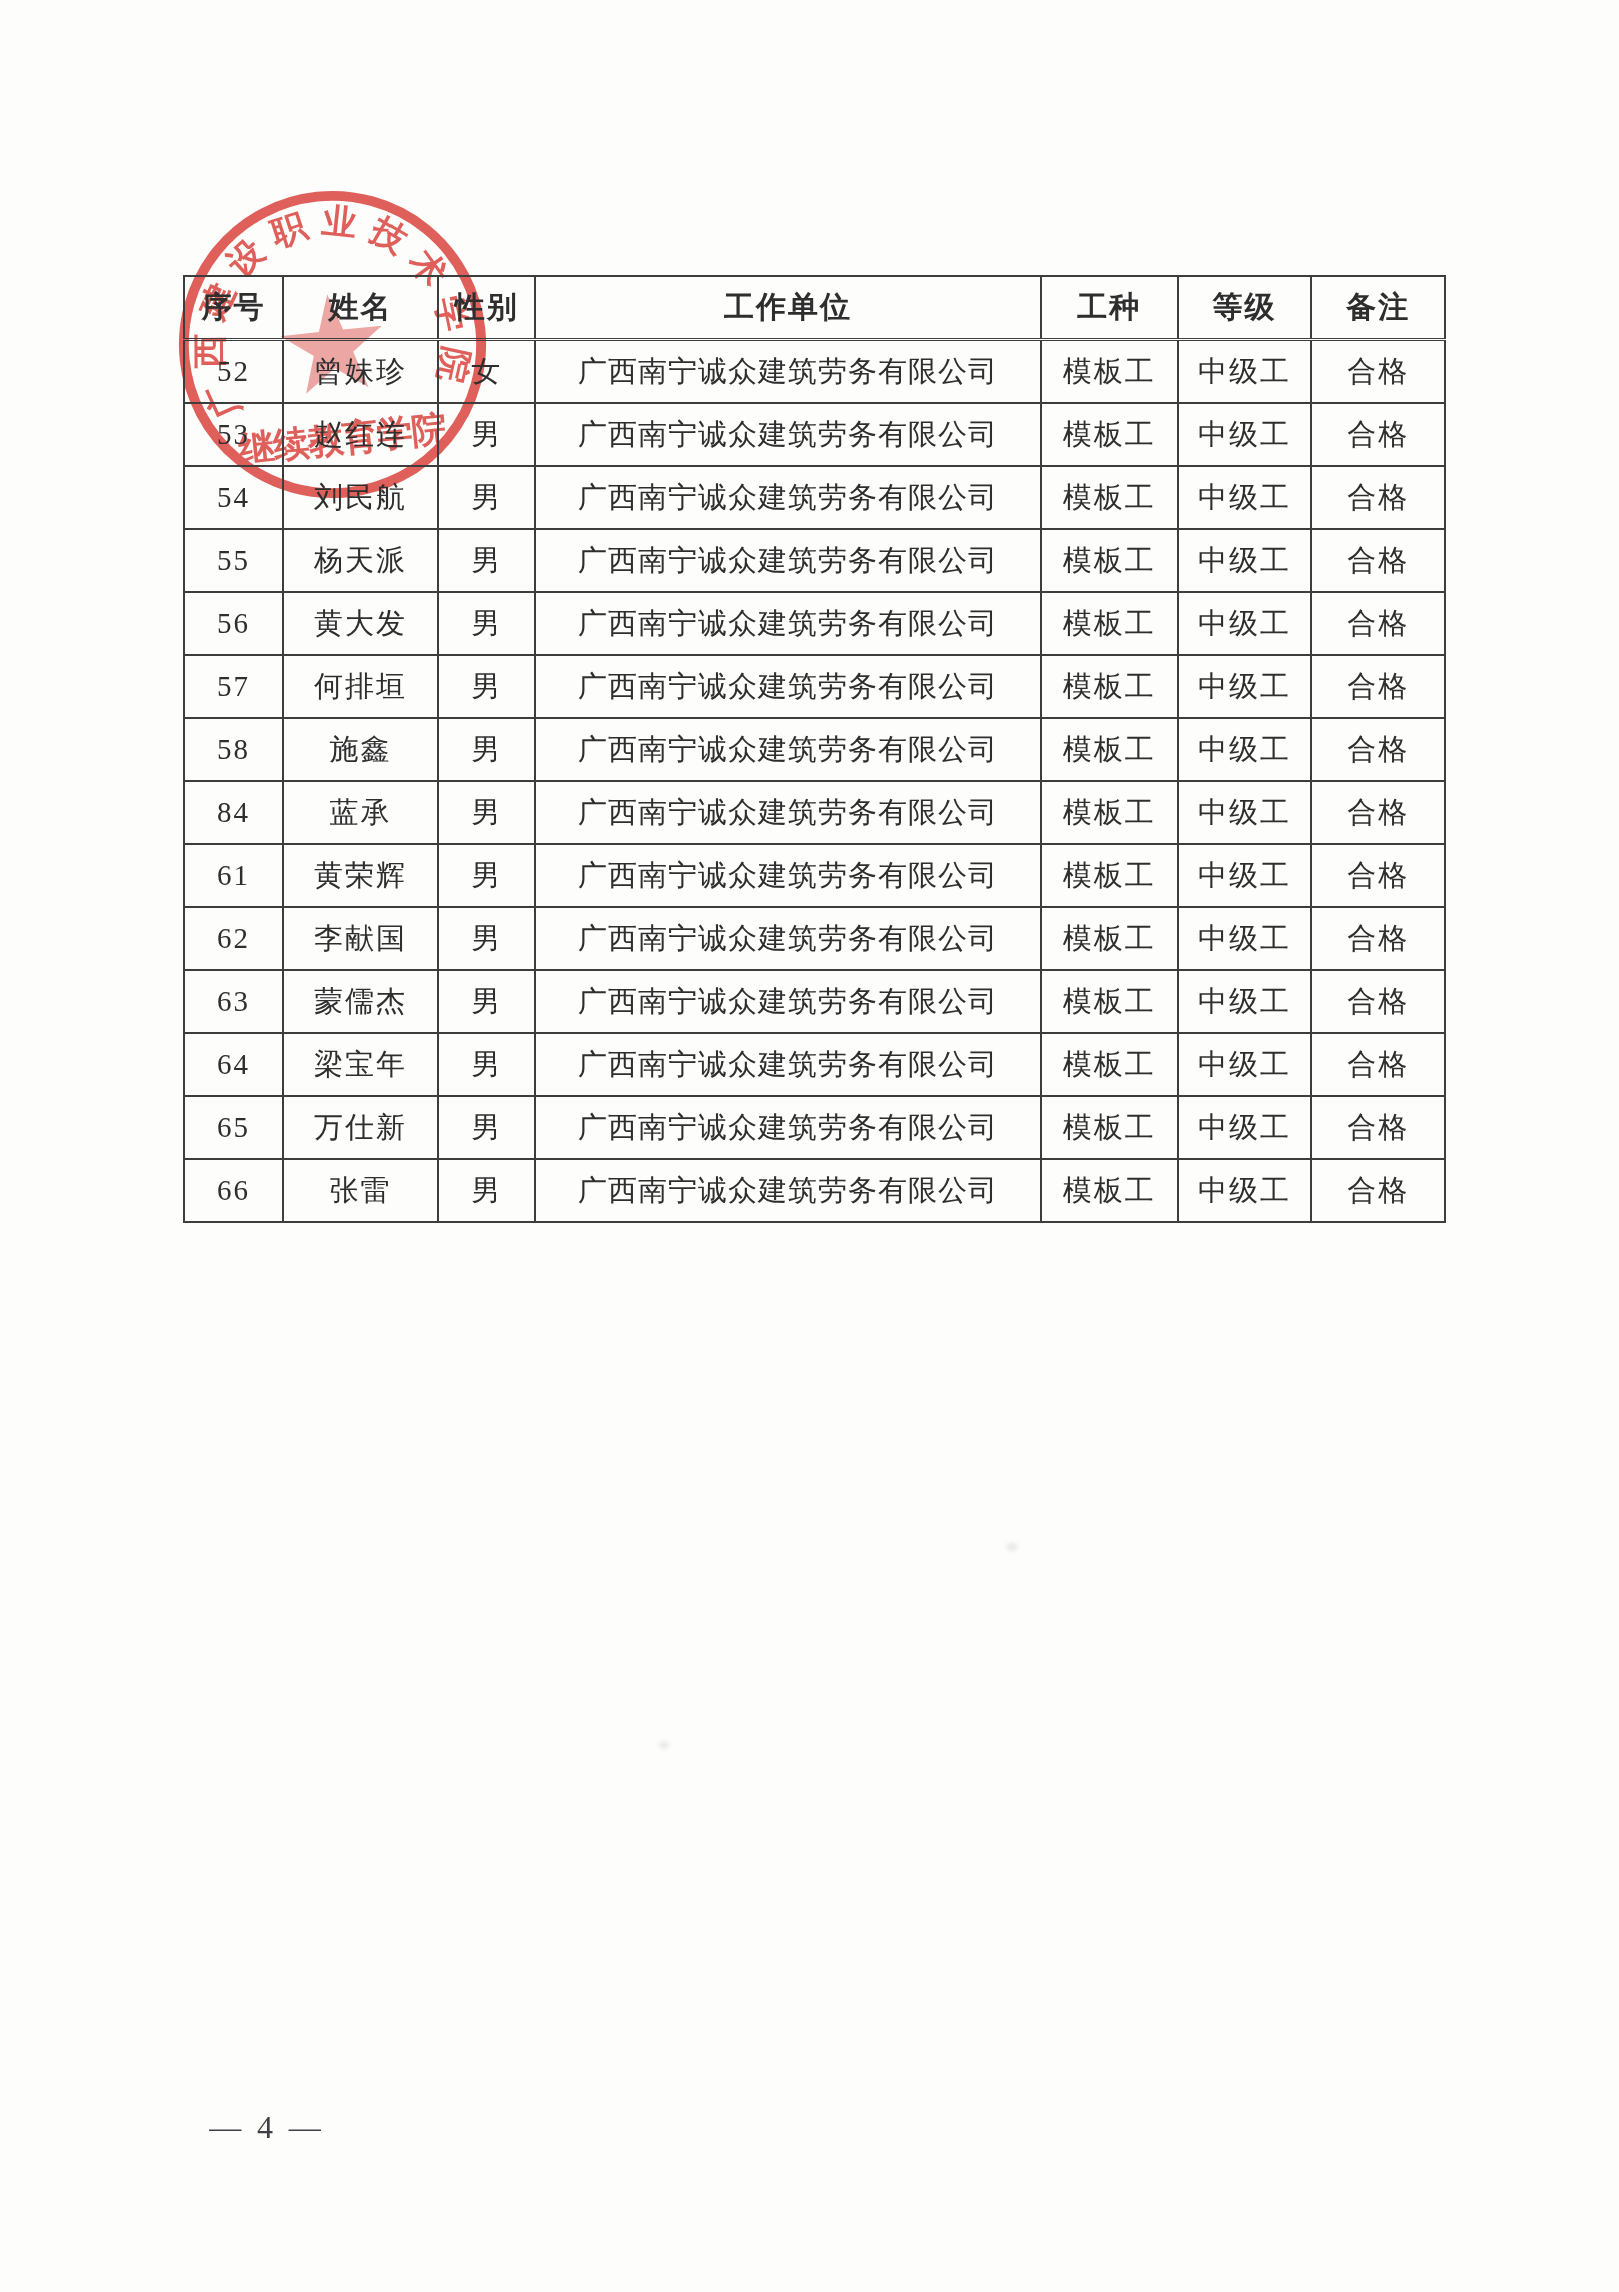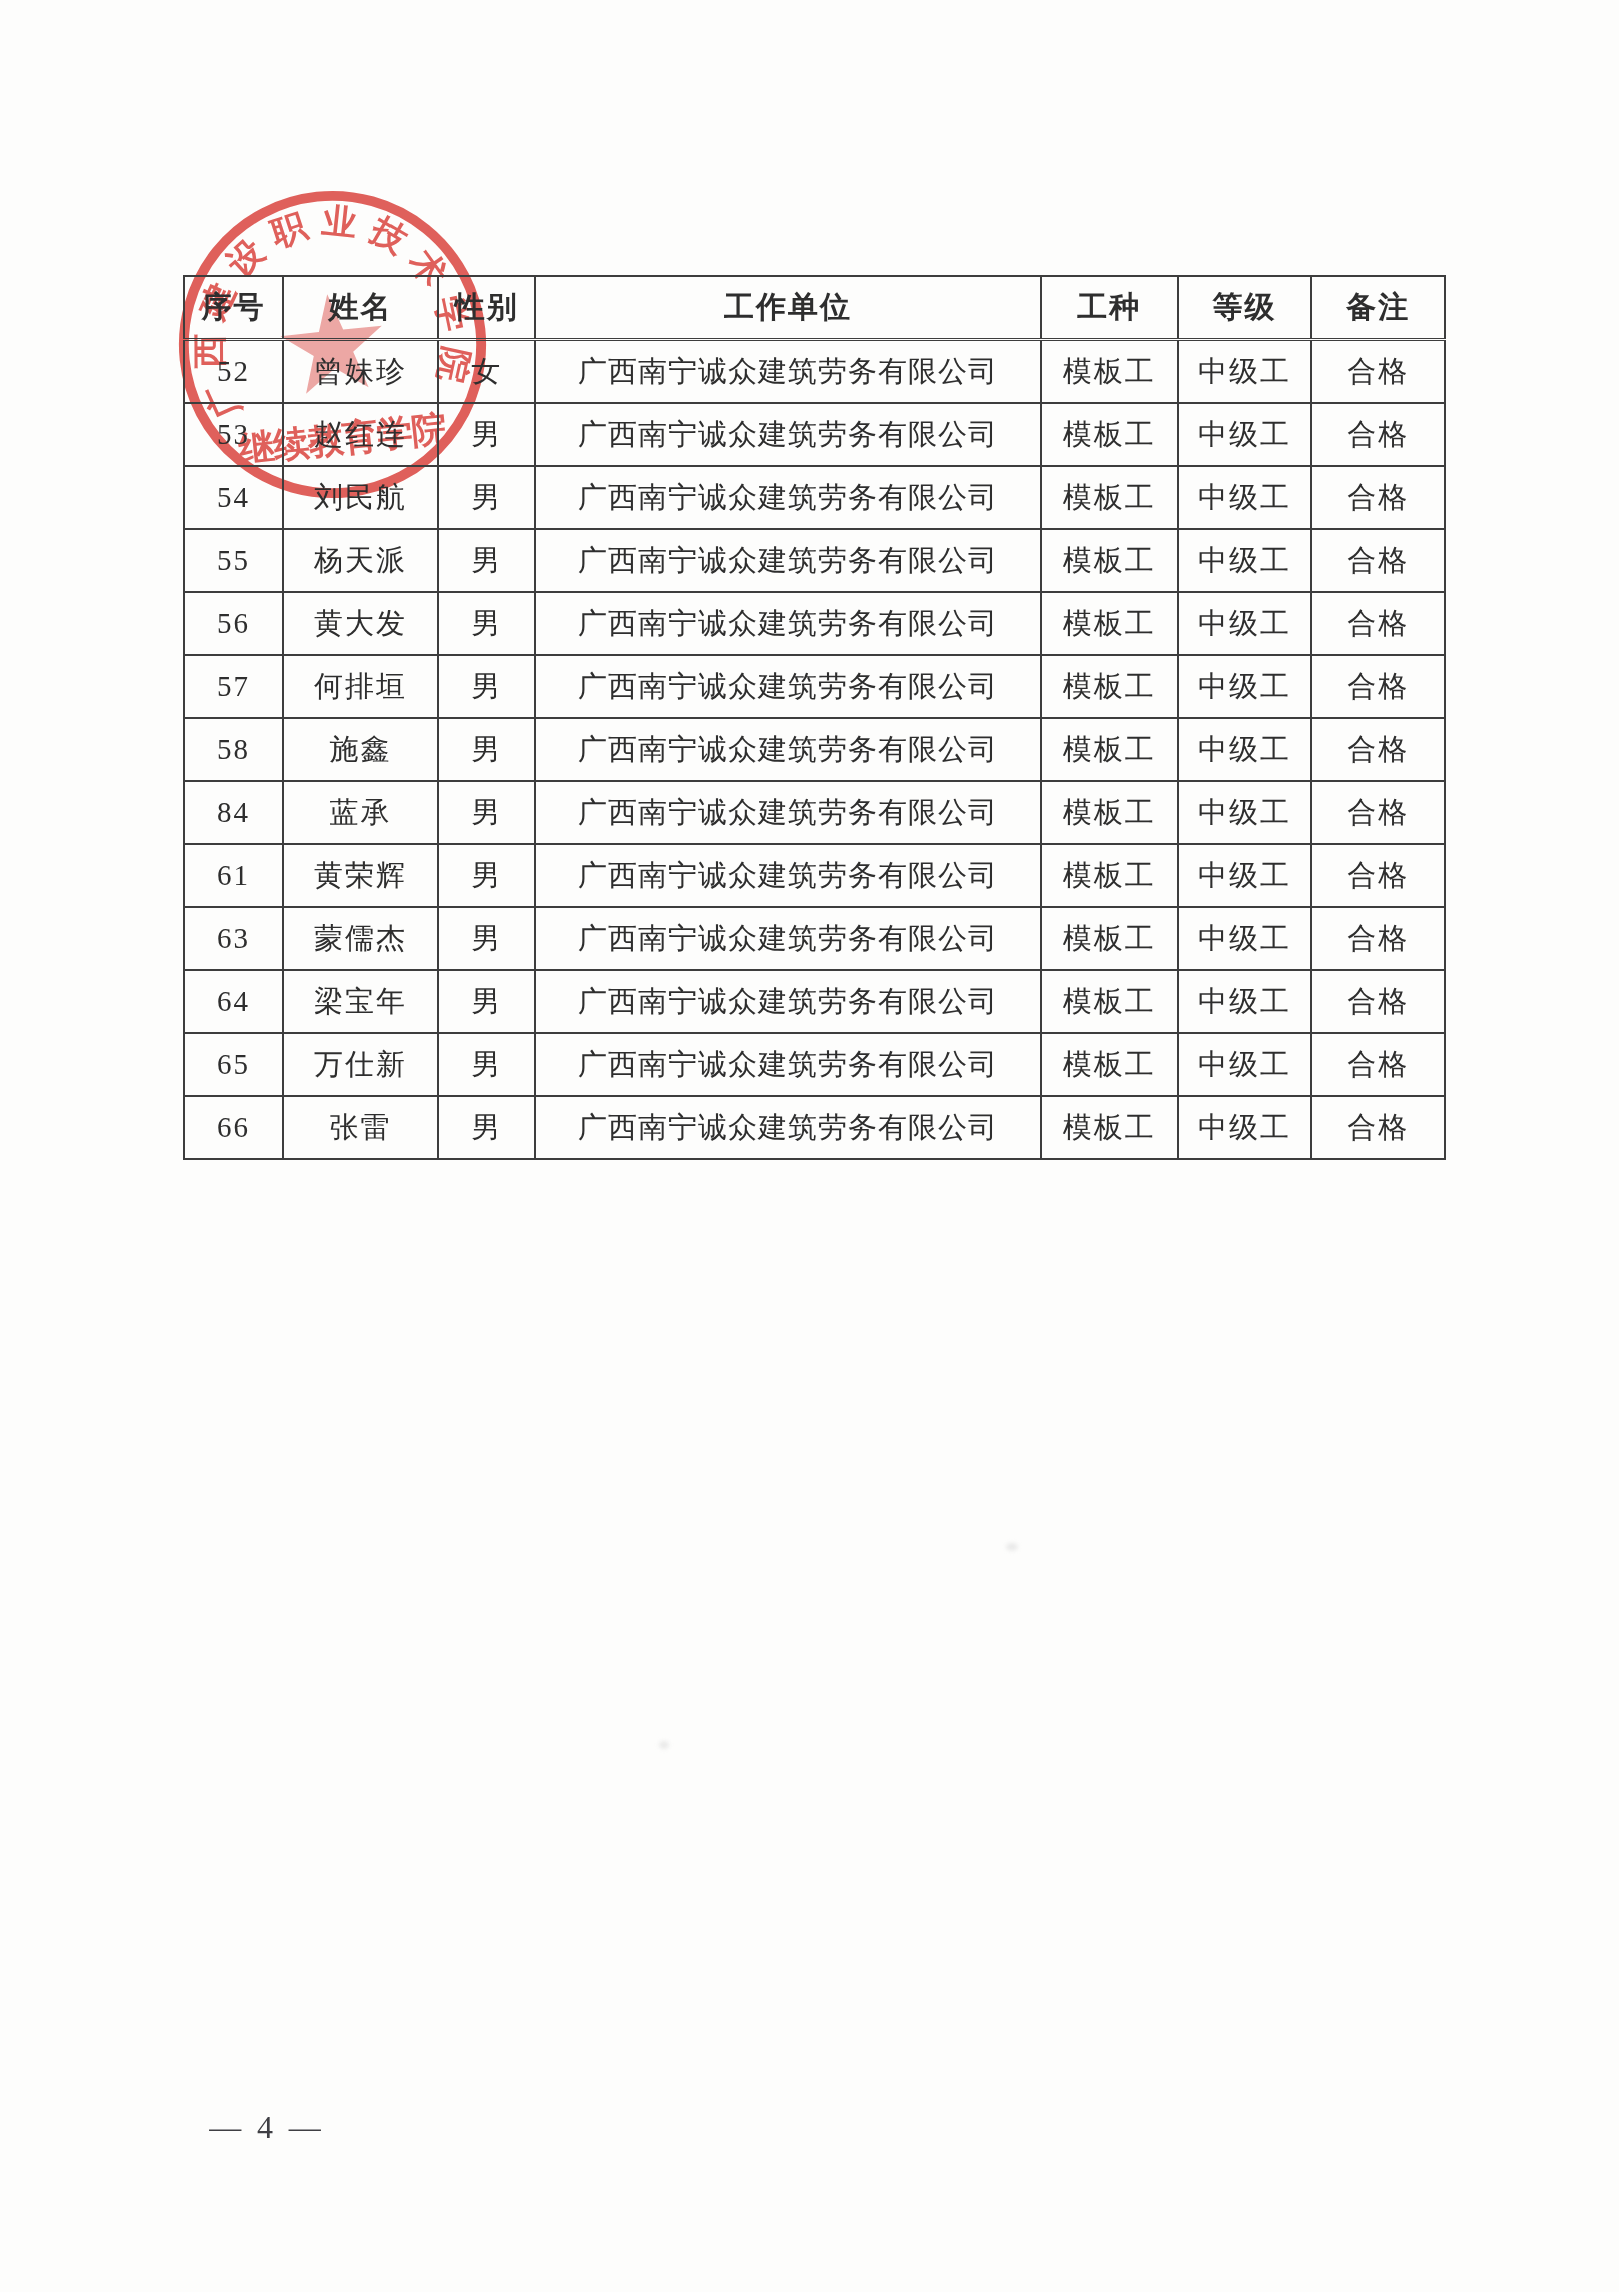--- a/index.html
+++ b/index.html
@@ -191,6 +191,15 @@
           <td class="c-remark">合格</td>
         </tr>
         <tr>
+          <td class="c-no">62</td>
+          <td class="c-name">李献国</td>
+          <td class="c-sex">男</td>
+          <td class="c-unit">广西南宁诚众建筑劳务有限公司</td>
+          <td class="c-trade">模板工</td>
+          <td class="c-grade">中级工</td>
+          <td class="c-remark">合格</td>
+        </tr>
+        <tr>
           <td class="c-no">63</td>
           <td class="c-name">蒙儒杰</td>
           <td class="c-sex">男</td>

